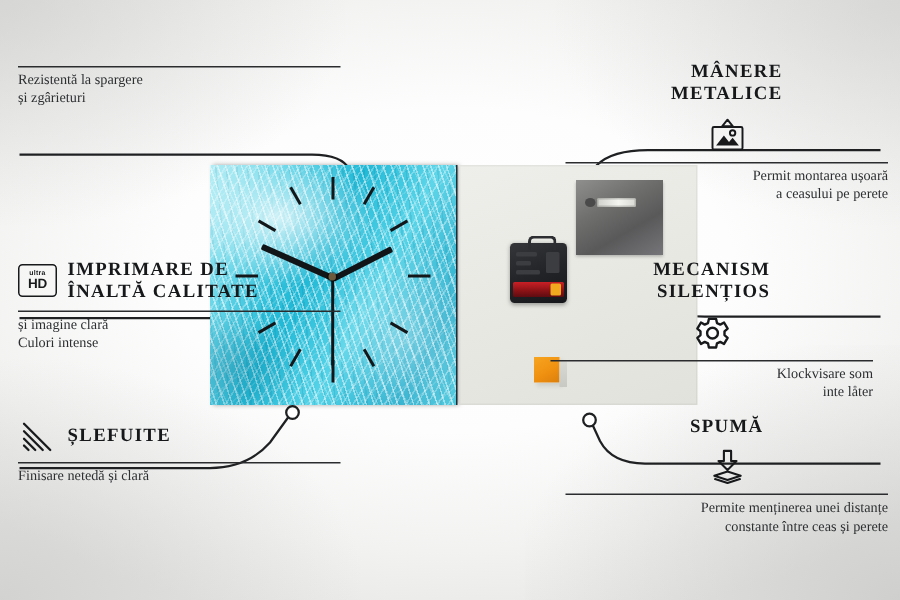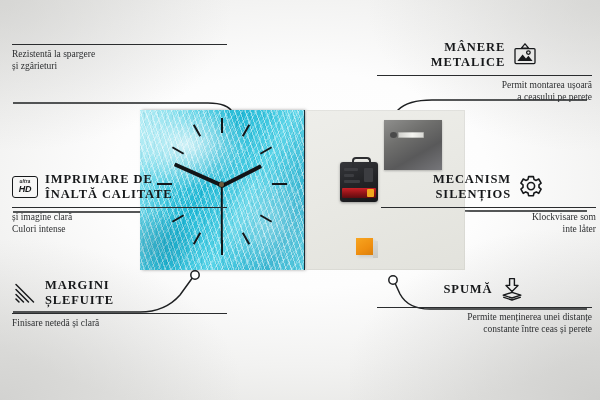--- a/index.html
+++ b/index.html
@@ -199,7 +199,7 @@
     gap: 7px;
   }
   .co-left .co-head { justify-content: flex-start; }
-  .co-right .co-head { justify-content: center; }
+  .co-right .co-head { justify-content: flex-end; flex-direction: column; }
   .co-title {
     font-family: "Liberation Serif", serif;
     font-size: 12.5px;

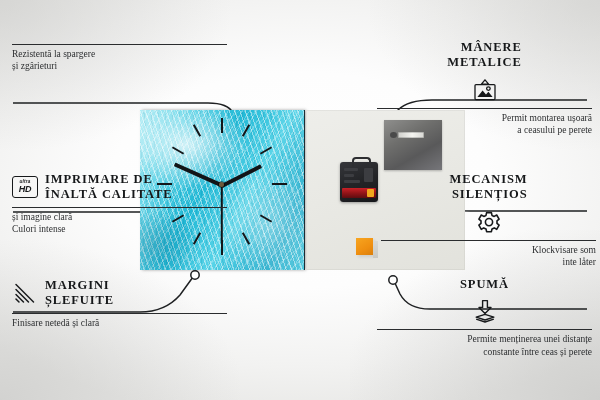--- a/index.html
+++ b/index.html
@@ -241,7 +241,7 @@
   #co-print   { left: 12px;  top: 172px; }
   #co-edges   { left: 12px;  top: 278px; }
   #co-handles { right: 8px;  top: 40px;  }
-  #co-mech    { right: 4px;  top: 172px; }
+  #co-mech    { right: 18px;  top: 172px; }
   #co-spacer  { right: 8px;  top: 277px; }
 
   .hd-badge {

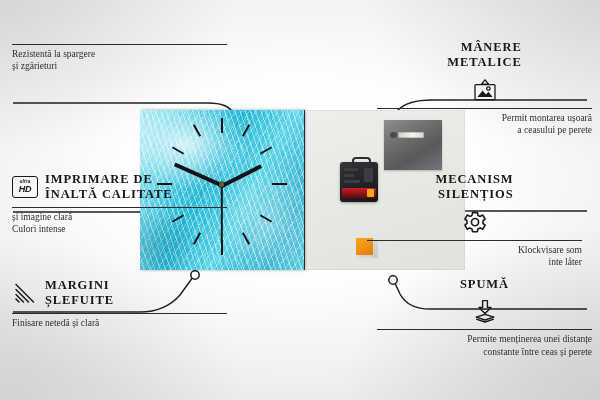--- a/index.html
+++ b/index.html
@@ -253,7 +253,6 @@
     align-items: center;
     justify-content: center;
     line-height: 1;
-    font-style: italic;
   }
   .hd-ultra {
     font-family: "Liberation Sans", sans-serif;

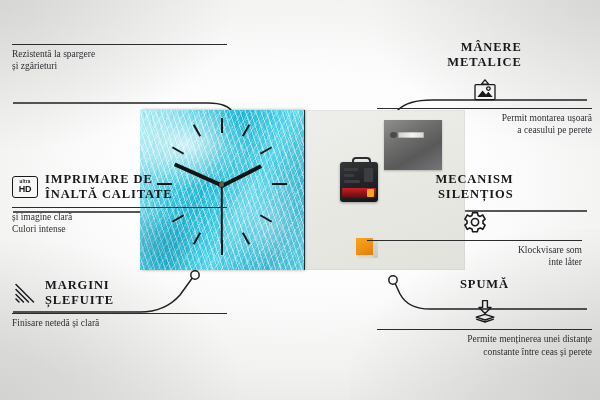--- a/index.html
+++ b/index.html
@@ -393,7 +393,6 @@
         </svg>
       </span>
       <div class="co-title">
-        <div>MARGINI</div>
         <div>ȘLEFUITE</div>
       </div>
     </div>

